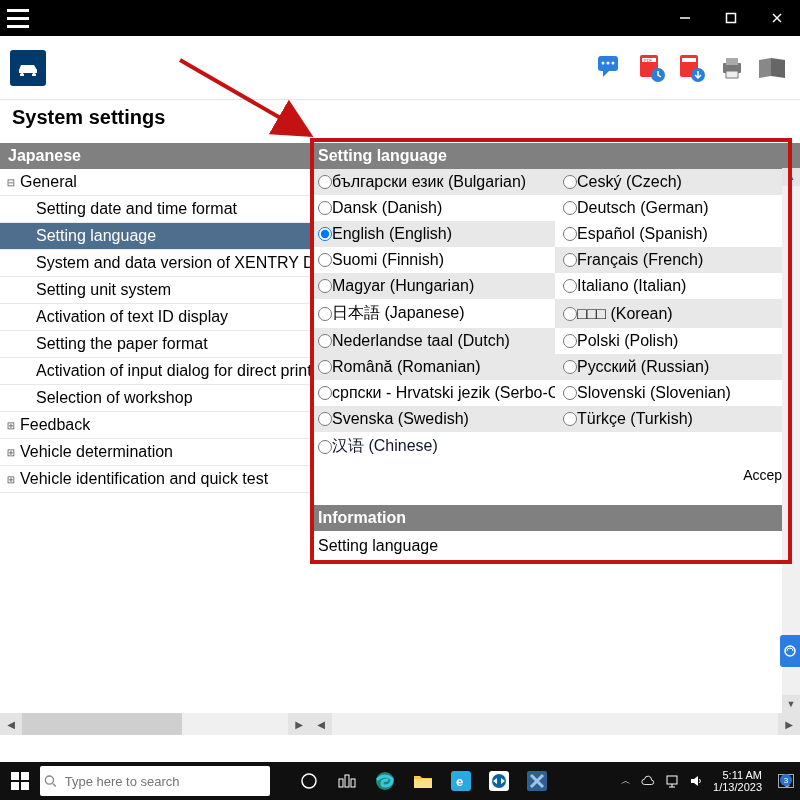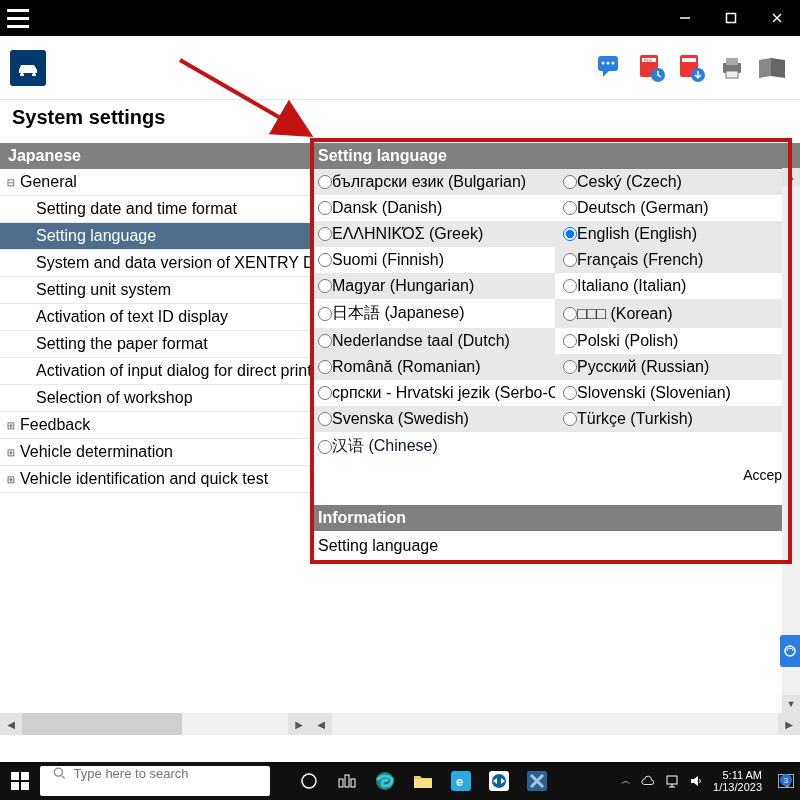--- a/index.html
+++ b/index.html
@@ -212,10 +212,6 @@
           <span>Deutsch (German)</span>
         </label>
         <label class="lang-cell stripe">
-          <input type="radio" name="lang" style="">
-          <span>ΕΛΛΗΝΙΚΌΣ (Greek)</span>
-        </label>
-        <label class="lang-cell stripe">
           <input type="radio" name="lang" checked="" style="">
           <span>English (English)</span>
         </label>

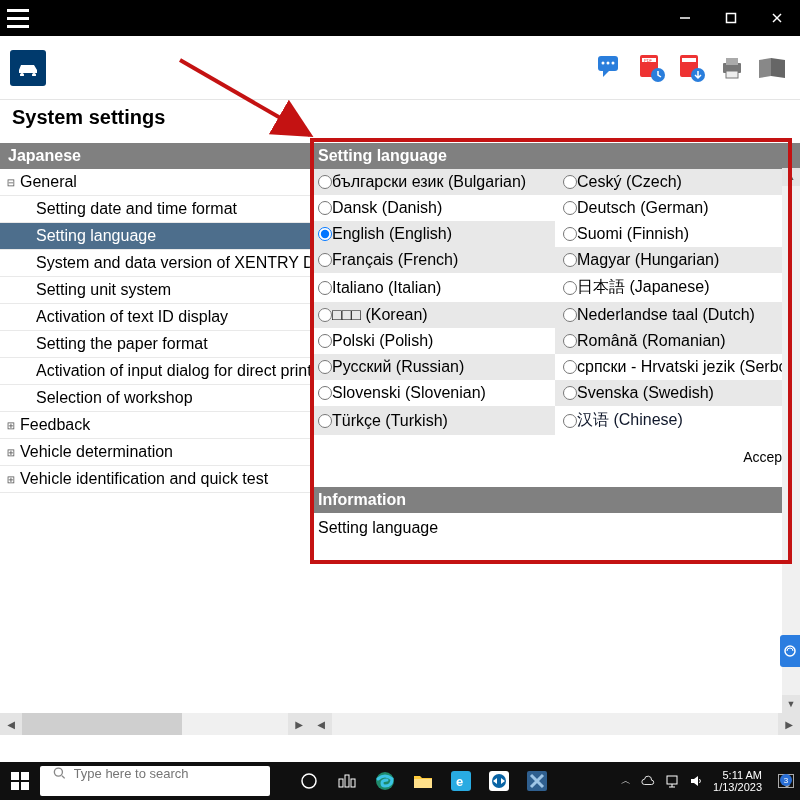--- a/index.html
+++ b/index.html
@@ -217,6 +217,10 @@
         </label>
         <label class="lang-cell">
           <input type="radio" name="lang" style="">
+          <span>Español (Spanish)</span>
+        </label>
+        <label class="lang-cell">
+          <input type="radio" name="lang" style="">
           <span>Suomi (Finnish)</span>
         </label>
         <label class="lang-cell stripe">

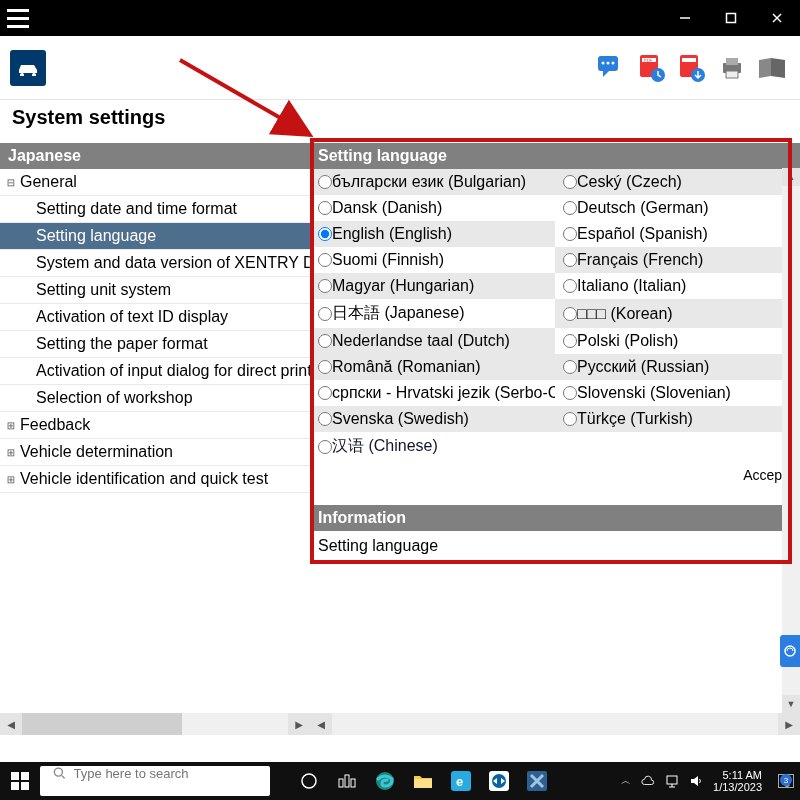--- a/index.html
+++ b/index.html
@@ -67,7 +67,7 @@
   .taskbar { position:absolute; left:0; right:0; bottom:0; height:38px; background:#101010; display:flex; align-items:center; color:#fff; font-size:12px; }
   .tb-start { width:40px; height:38px; display:flex;align-items:center;justify-content:center;}
   .tb-start svg { width:18px; height:18px; }
-  .tb-search { display:flex; align-items:flex-start; background:#fff; color:#888; height:30px; width:230px; padding:0 13px; gap:8px; border-radius:2px;}
+  .tb-search { display:flex; align-items:center; background:#fff; color:#888; height:30px; width:230px; padding:0 4px; gap:8px; border-radius:2px;}
   .tb-search input { border:none; outline:none; background:transparent; font-size:13px; color:#555; width:100%; }
   .tb-icons { display:flex; margin-left:20px; }
   .tb-icn { width:38px; height:38px; display:flex; align-items:center; justify-content:center; }

